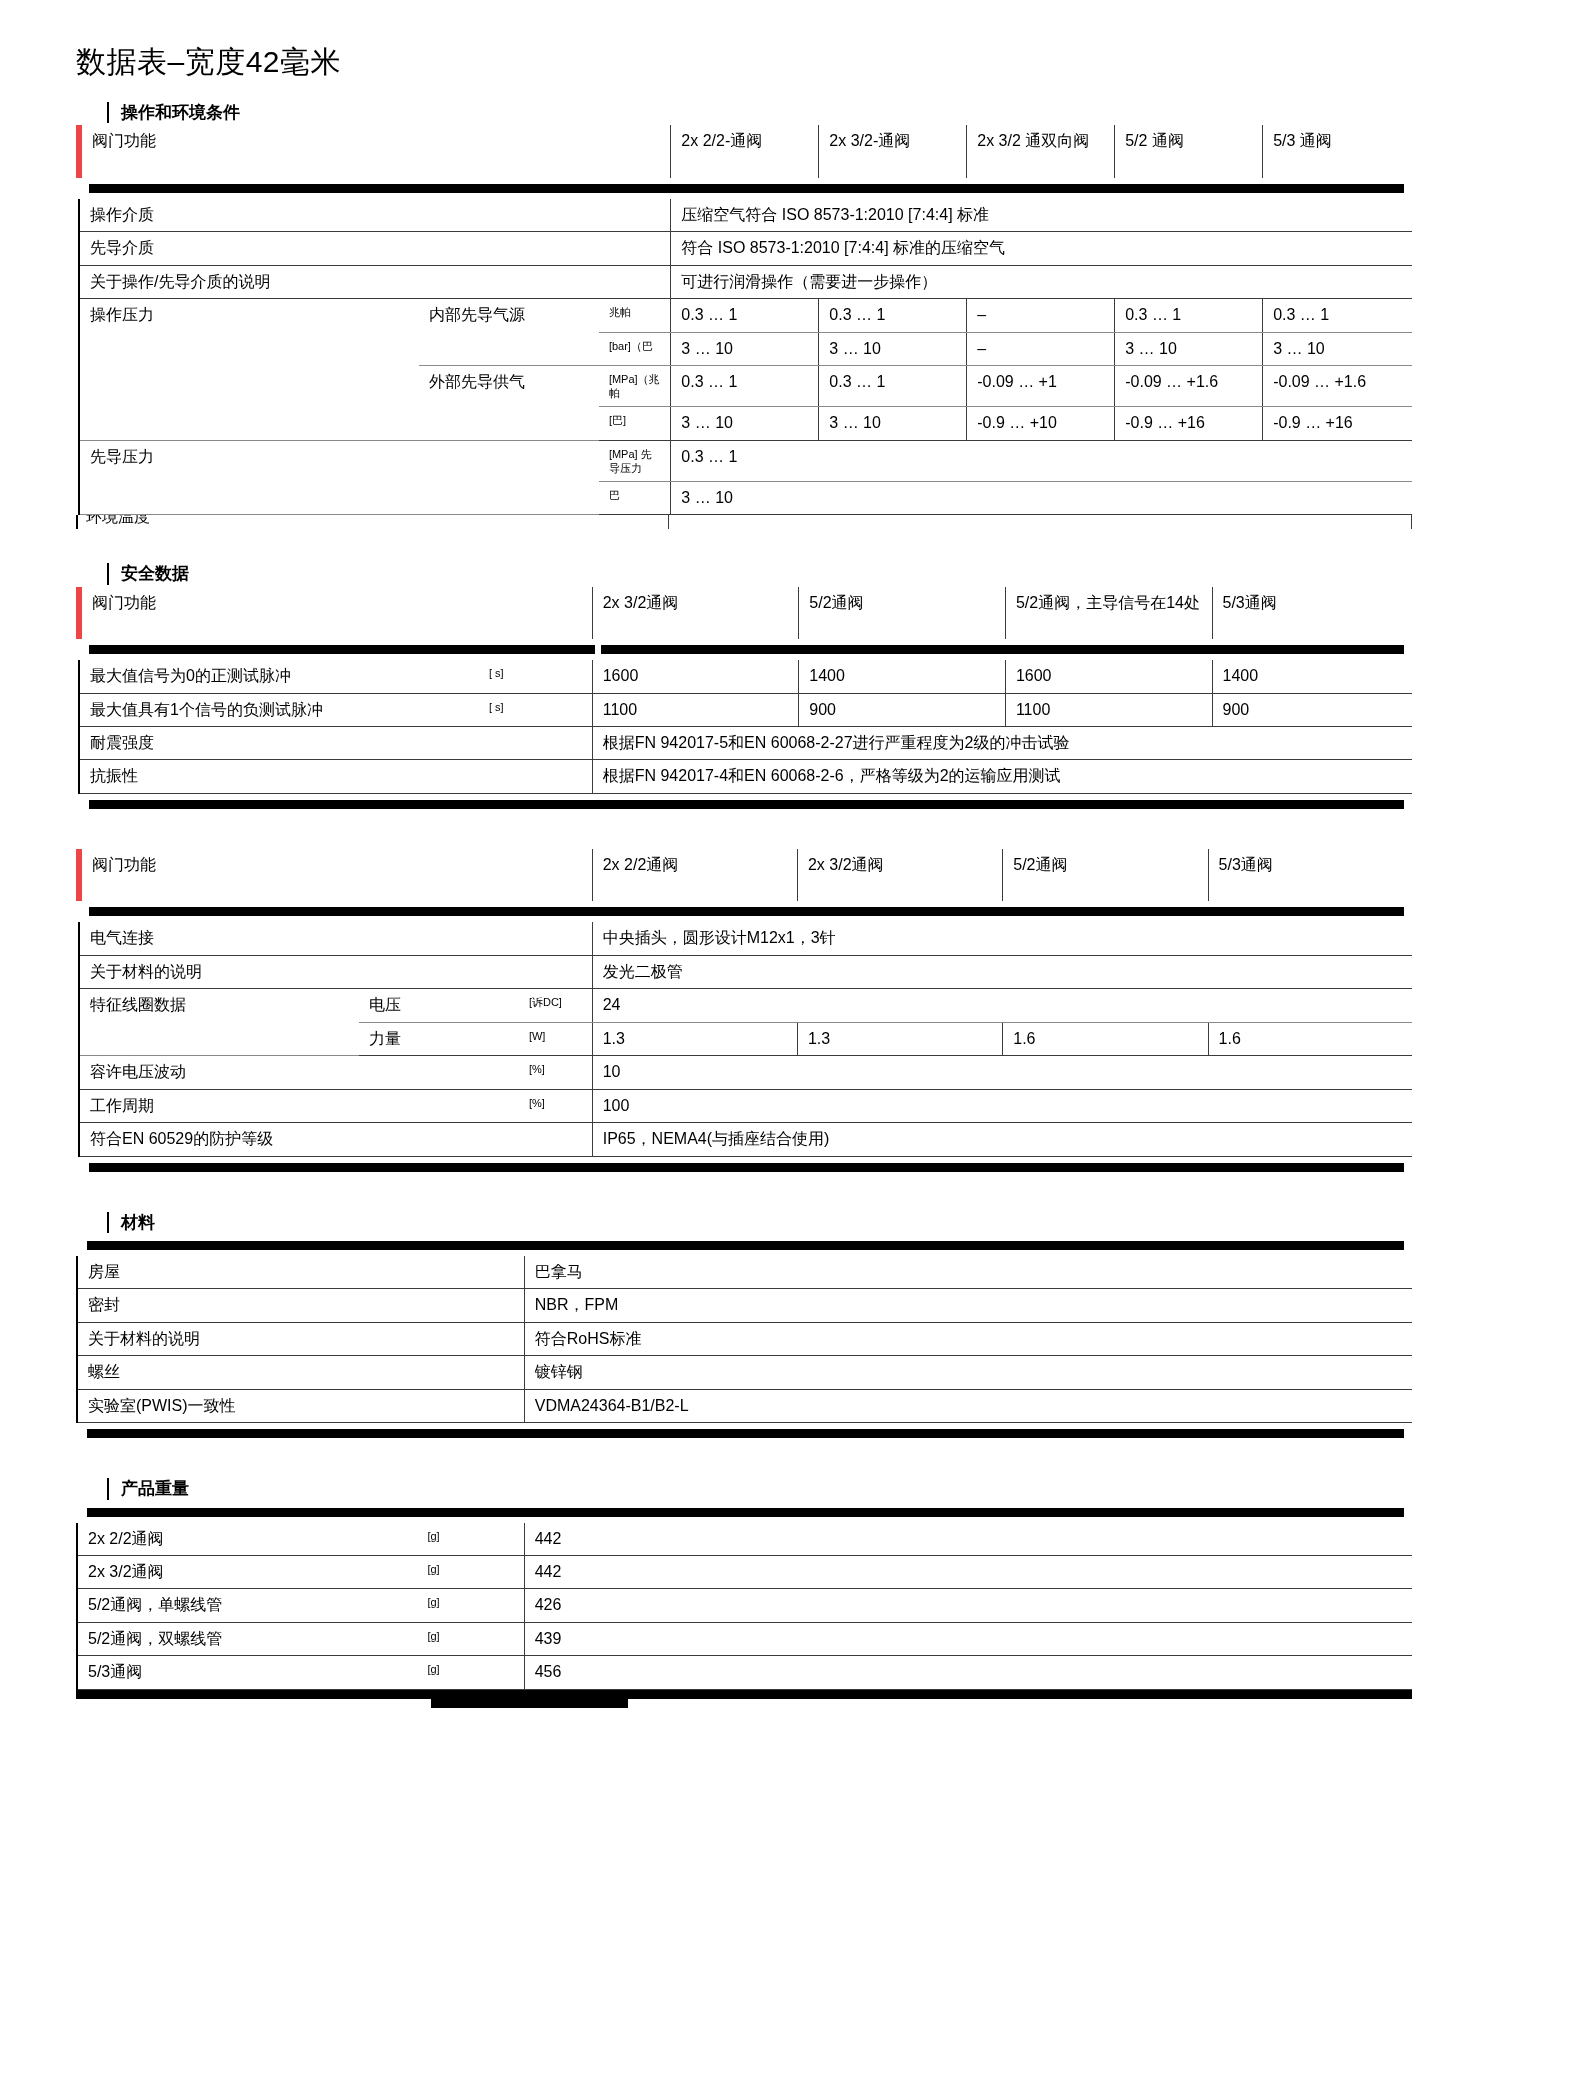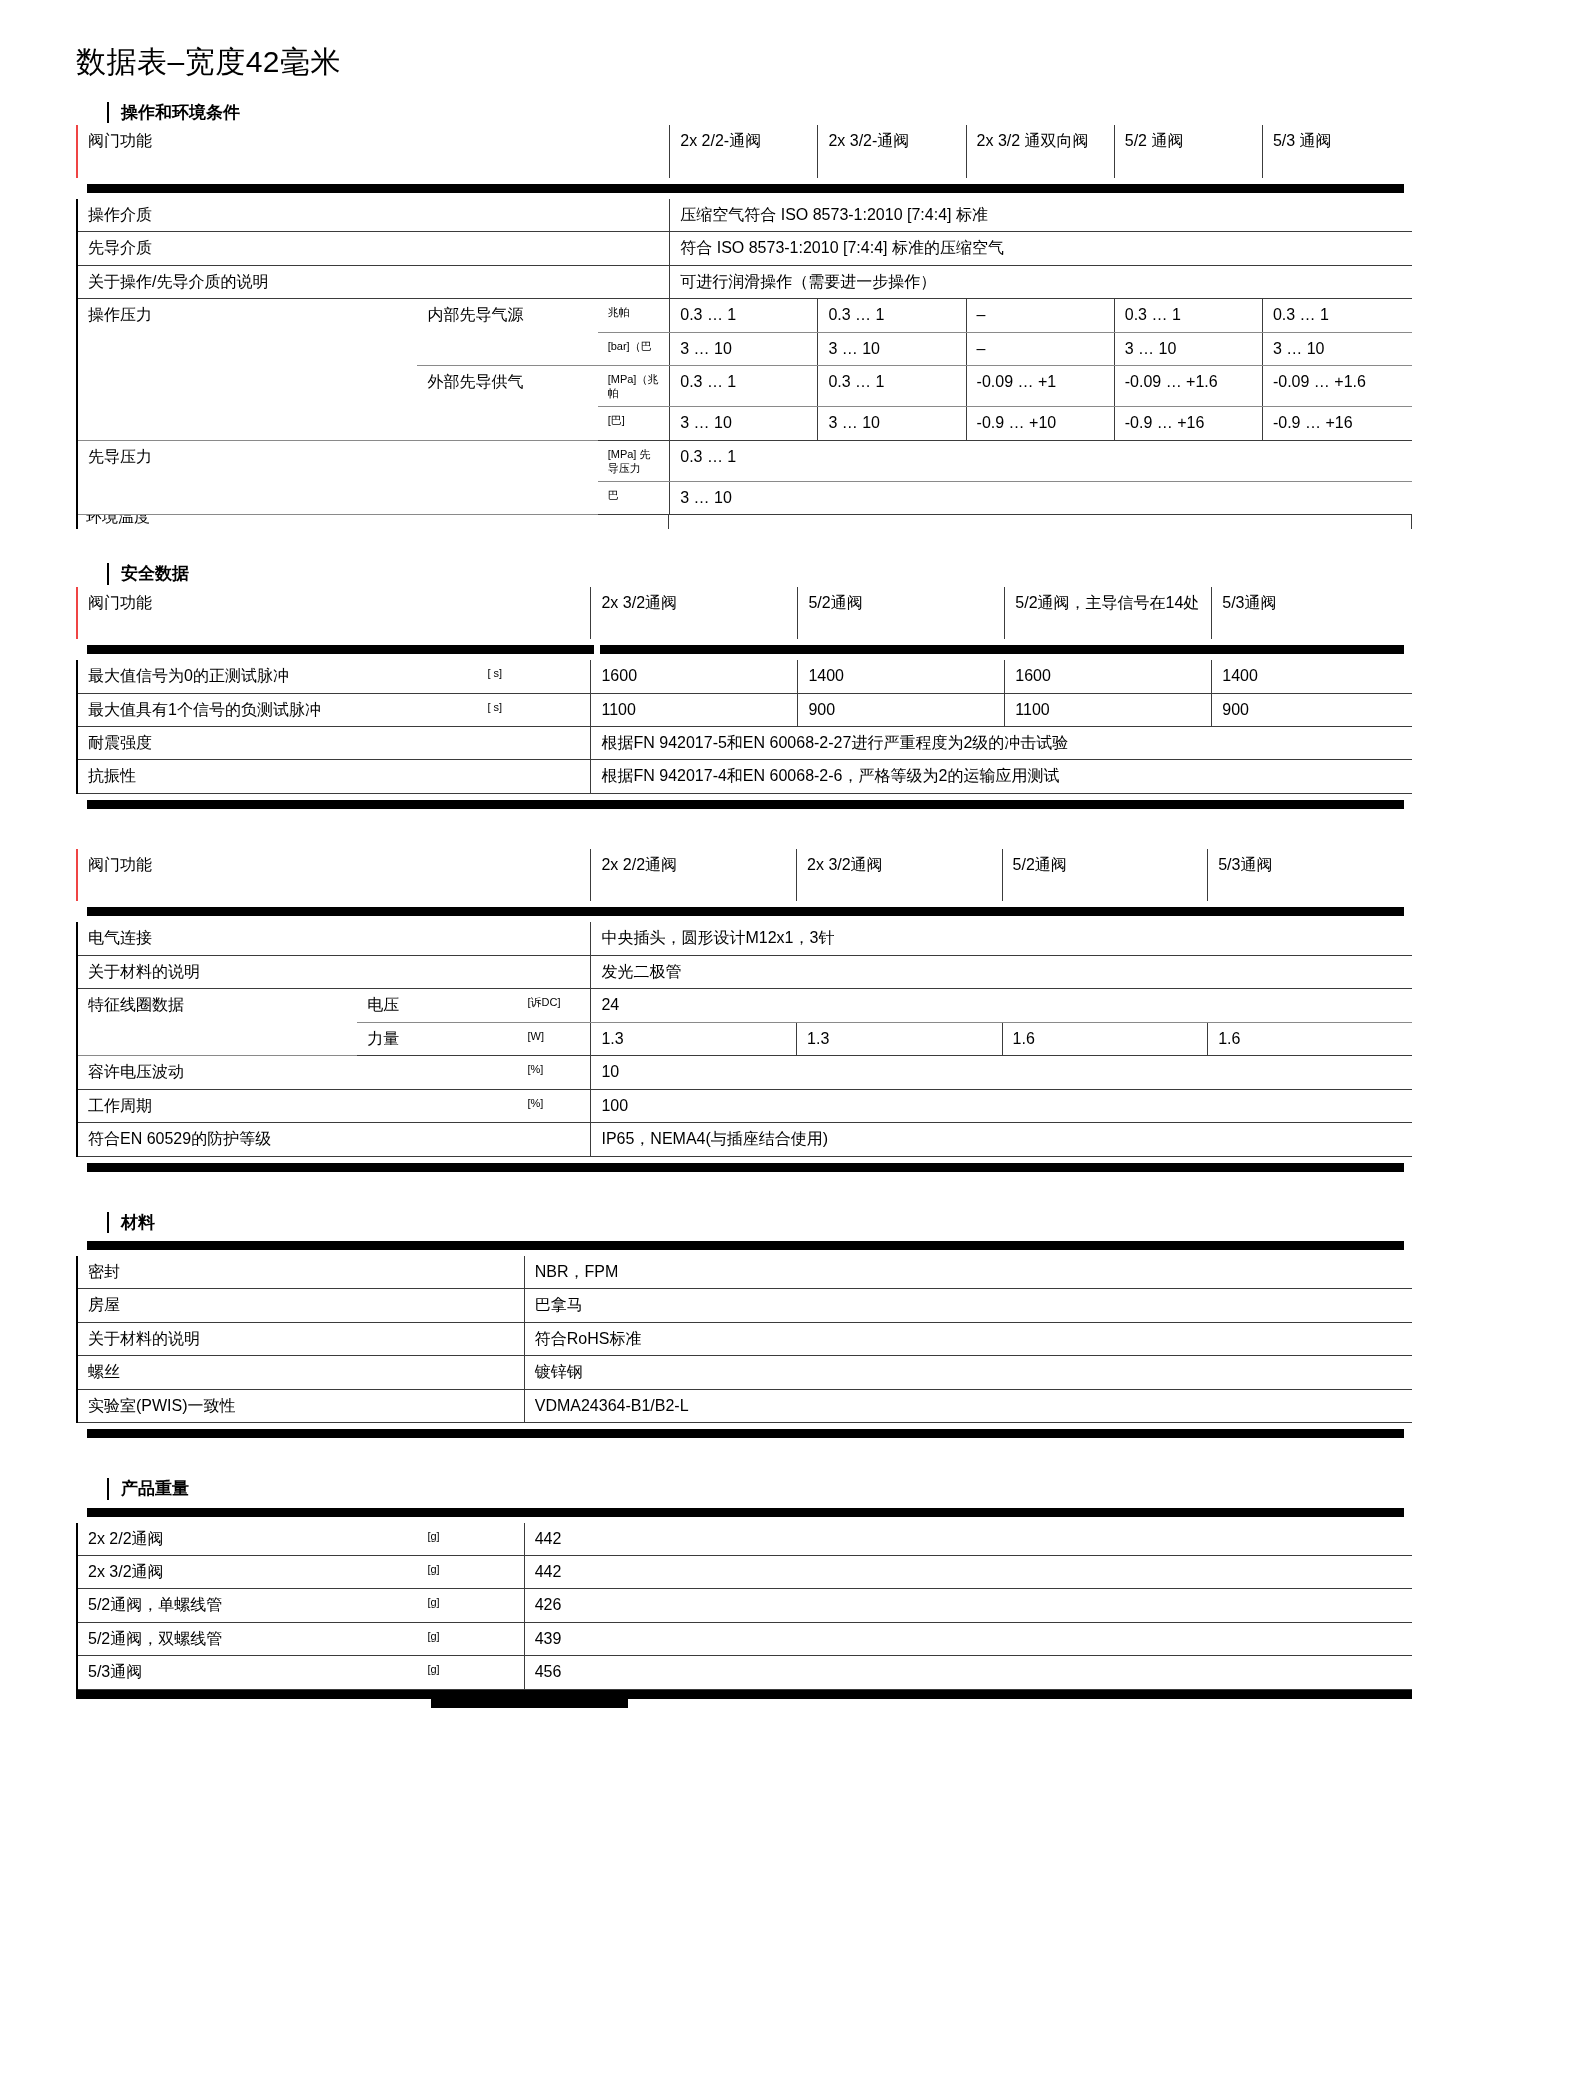--- a/index.html
+++ b/index.html
@@ -80,7 +80,7 @@
     border-bottom: none;
   }
   tr.hdr td.first {
-    border-left: 2px solid #ef4444;
+    border-left: 6px solid #ef4444;
   }
 
   

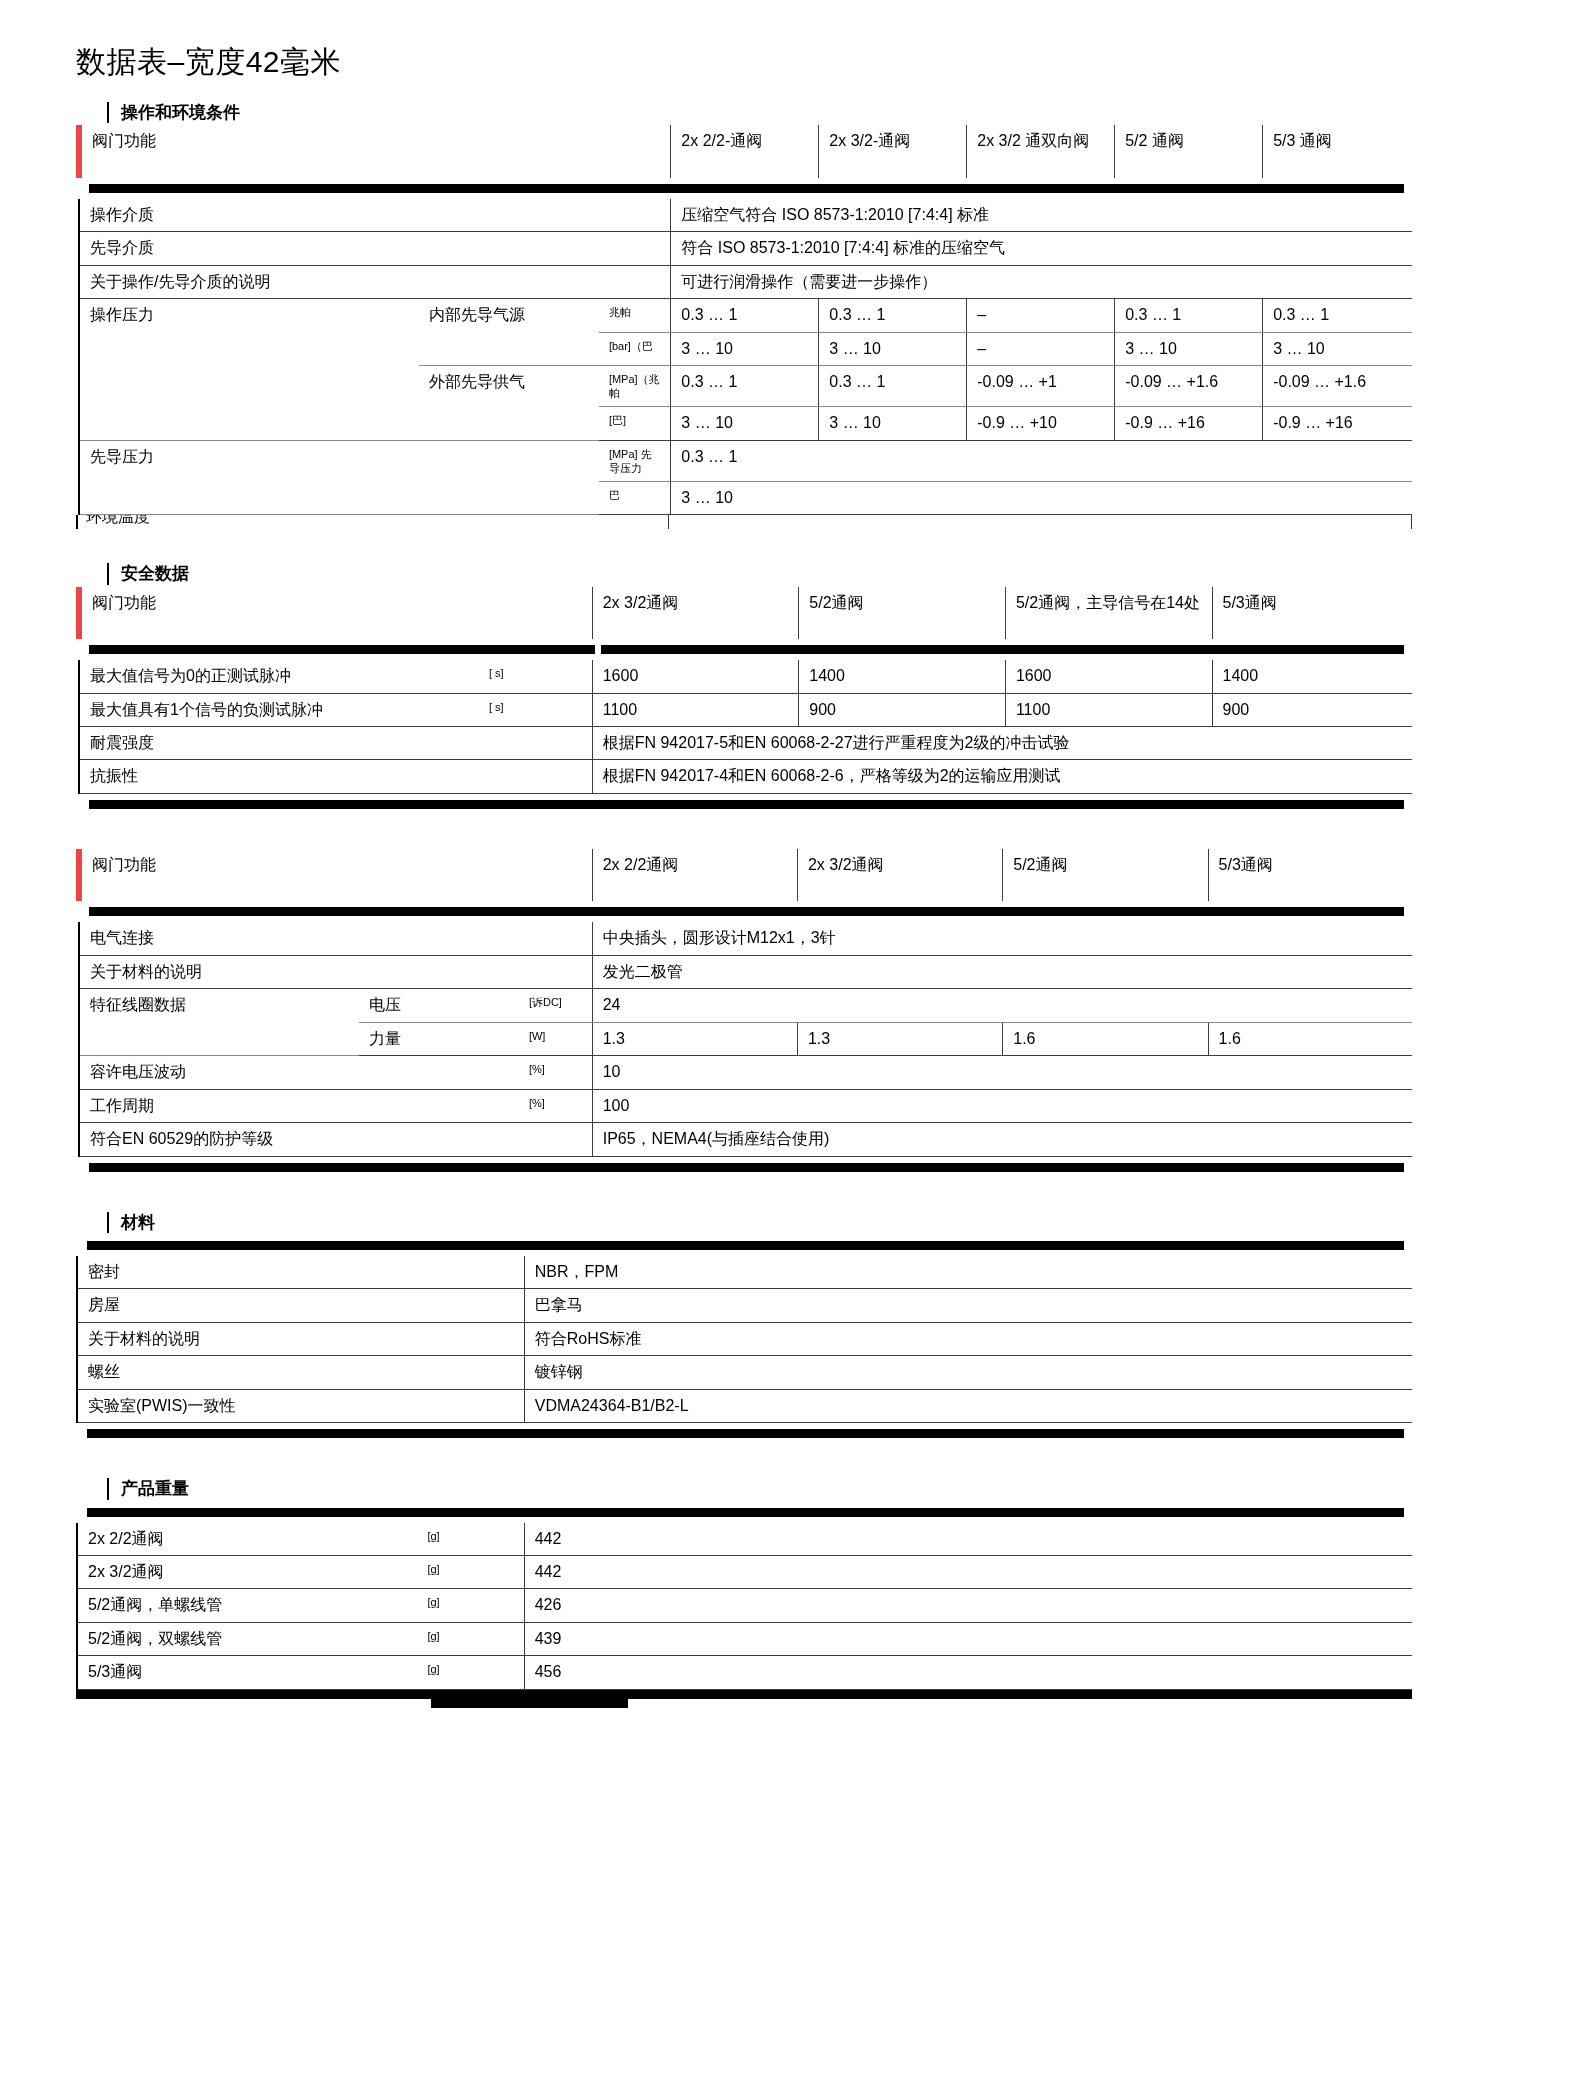--- a/index.html
+++ b/index.html
@@ -445,12 +445,12 @@
       </tr>
 
       <tr class="row">
+        <td class="first">房屋</td>
+        <td>巴拿马</td>
+      </tr>
+      <tr class="row">
         <td class="first">密封</td>
         <td>NBR，FPM</td>
-      </tr>
-      <tr class="row">
-        <td class="first">房屋</td>
-        <td>巴拿马</td>
       </tr>
       <tr class="row">
         <td class="first">关于材料的说明</td>

